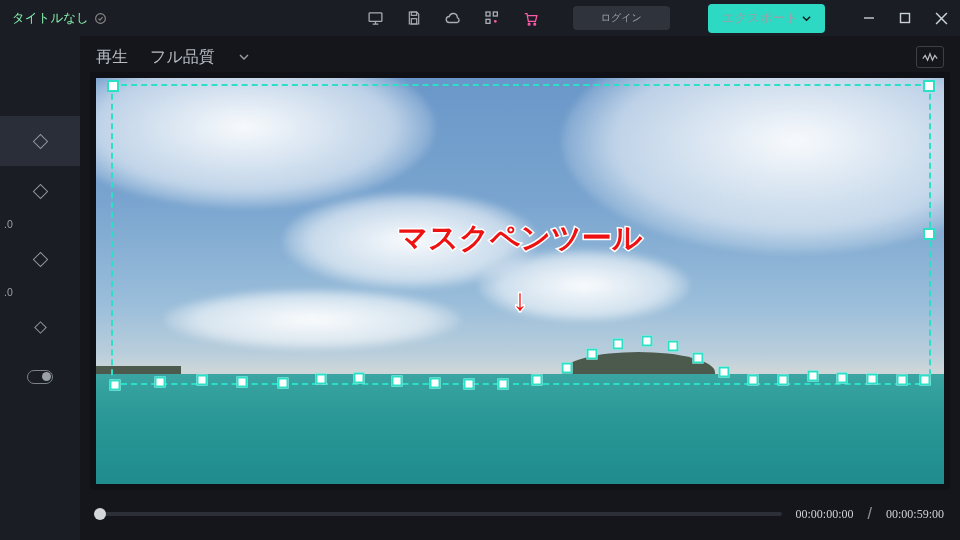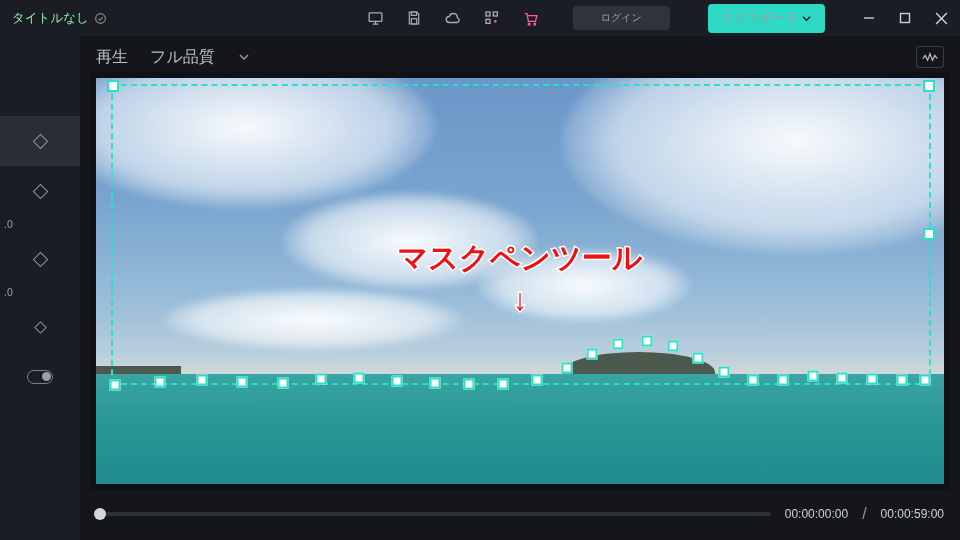--- a/index.html
+++ b/index.html
@@ -213,7 +213,7 @@
             <div class="pt" style="left: 97.8%; top: 74.4%;"></div>
           </div>
 
-        <div class="anno" style="top:160px">マスクペンツール</div>
+        <div class="anno" style="top:140px">マスクペンツール</div>
         <div class="anno arrow" style="top:205px">↓</div>
       </div>
     </div>

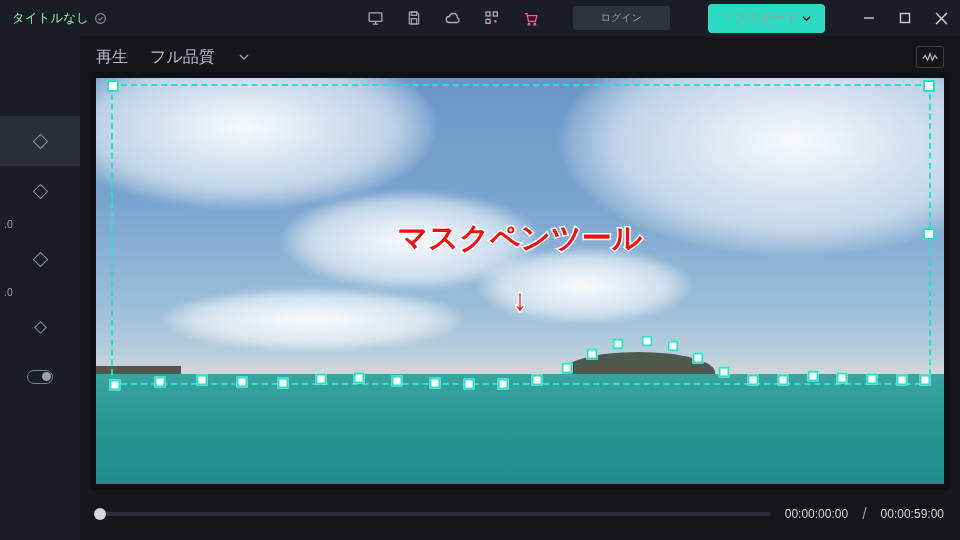--- a/index.html
+++ b/index.html
@@ -49,7 +49,7 @@
 .bottom { height: 36px; display: flex; align-items: center; gap: 14px; padding: 0 6px; margin-top: 6px; }
 .scrub { flex: 1; height: 4px; background: #2c2f37; border-radius: 2px; position: relative; }
 .scrub::before { content: ""; position: absolute; left: -2px; top: -4px; width: 12px; height: 12px; background: #d3d6db; border-radius: 50%; }
-.time { font-size: 12px; color: #cfd3d9; font-family: Liberation Sans, sans-serif; }
+.time { font-size: 12px; color: #cfd3d9; font-family: Liberation Serif, serif; }
 .slash { color: #8f949c; }
 
 svg { display: block; }

